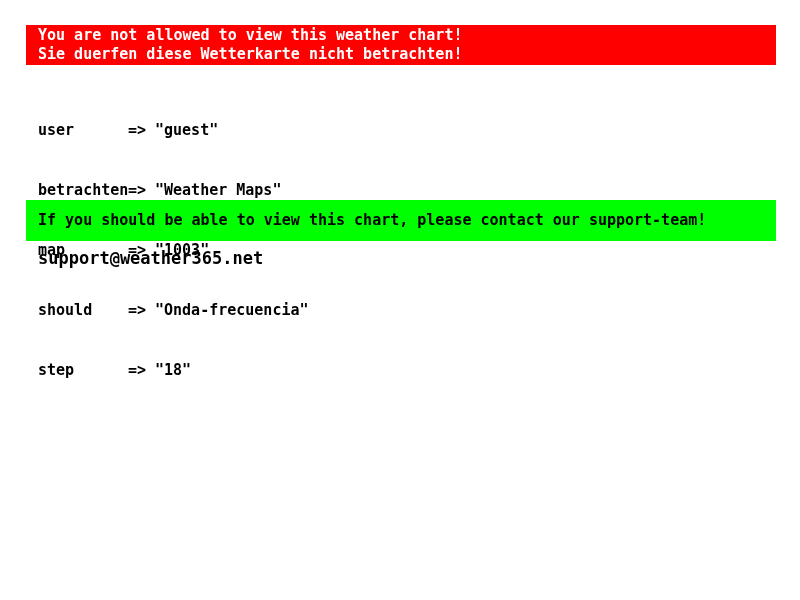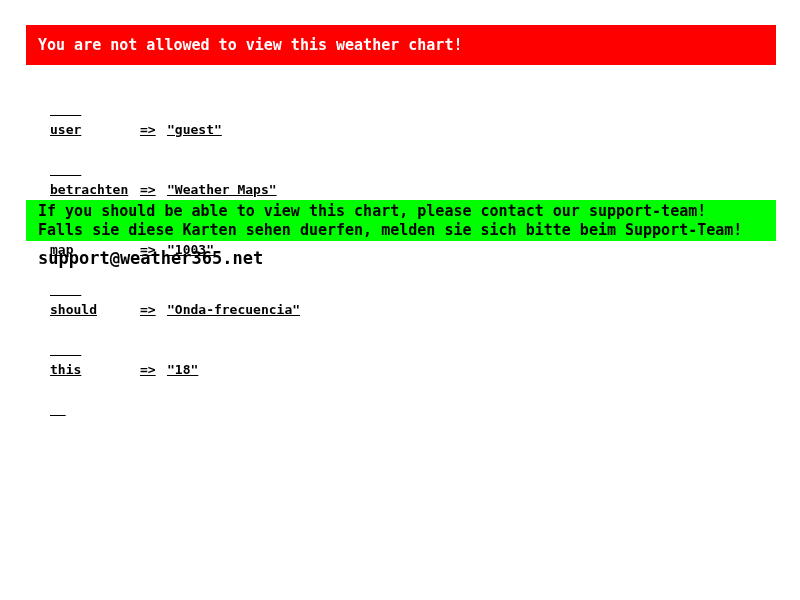--- a/index.html
+++ b/index.html
@@ -81,6 +81,7 @@
 
   <div class="banner banner-red">
     <div>You are not allowed to view this weather chart!</div>
+    <div>Sie duerfen diese Wetterkarte nicht betrachten!</div>
   </div>
 
   <div class="details">

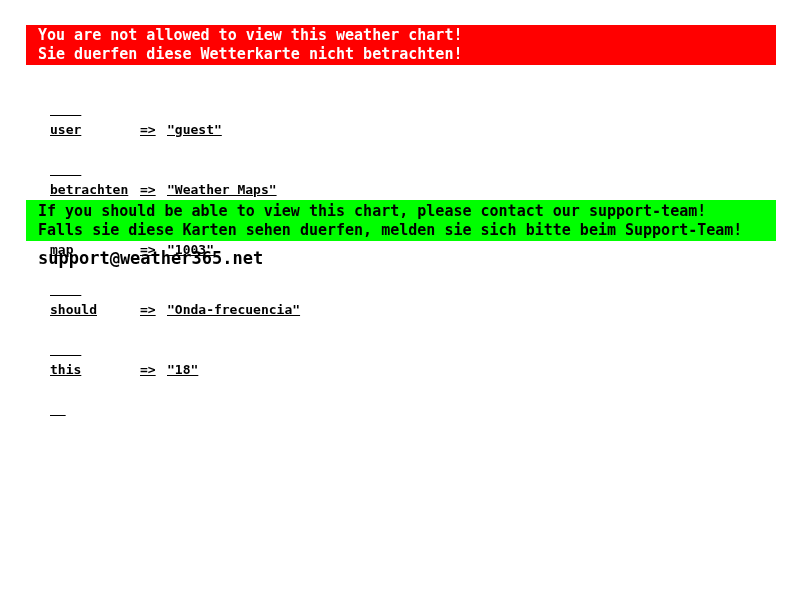--- a/index.html
+++ b/index.html
@@ -44,12 +44,11 @@
   }
   .details {
     position: absolute;
-    left: 50px;
+    left: 38px;
     top: 80px;
-    font-size: 13px;
+    font-size: 15px;
     line-height: 20px;
     white-space: pre;
-    text-decoration: underline;
   }
   .detail-row {
     display: flex;

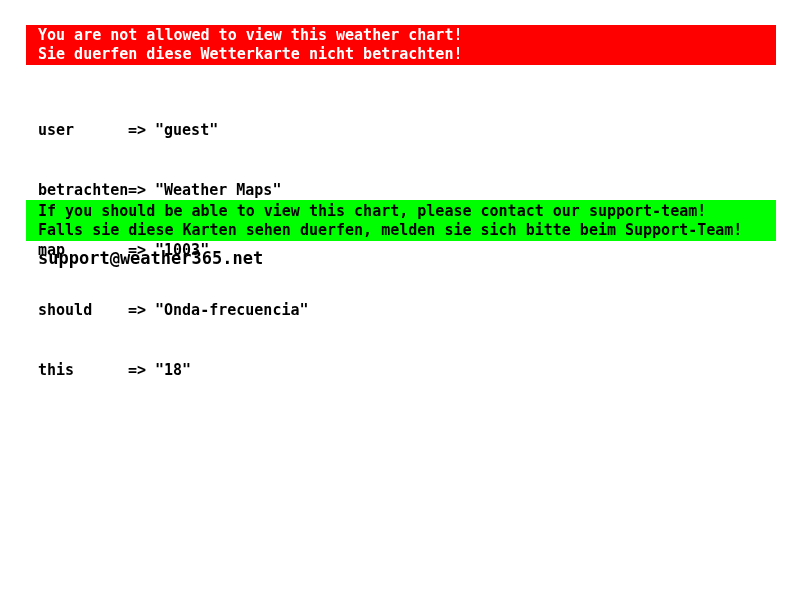--- a/index.html
+++ b/index.html
@@ -113,7 +113,6 @@
 
   <div class="banner banner-green">
     <div>If you should be able to view this chart, please contact our support-team!</div>
-    <div>Falls sie diese Karten sehen duerfen, melden sie sich bitte beim Support-Team!</div>
   </div>
 
   <div class="footer">

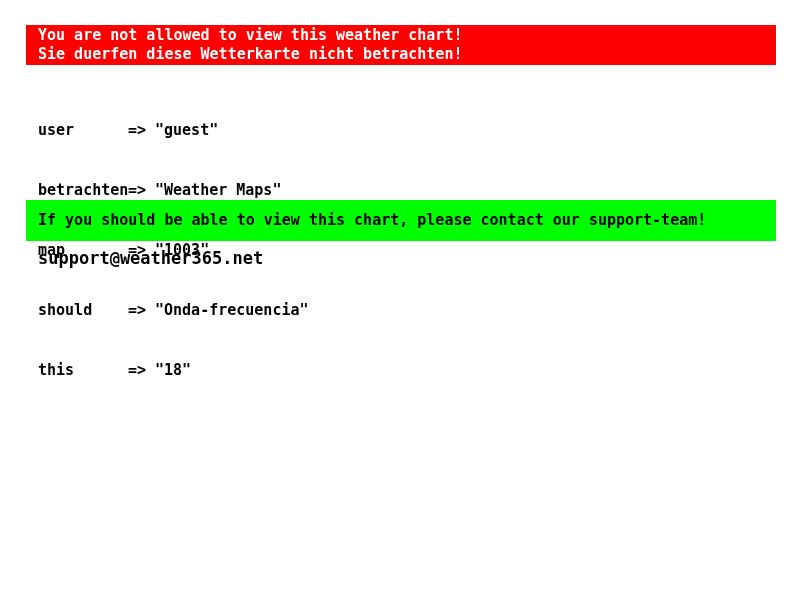--- a/index.html
+++ b/index.html
@@ -105,7 +105,7 @@
       <span class="detail-value">"Onda-frecuencia"</span>
     </div>
     <div class="detail-row">
-      <span class="detail-key">this</span>
+      <span class="detail-key">step</span>
       <span class="detail-arrow">=&gt;</span>
       <span class="detail-value">"18"</span>
     </div>

